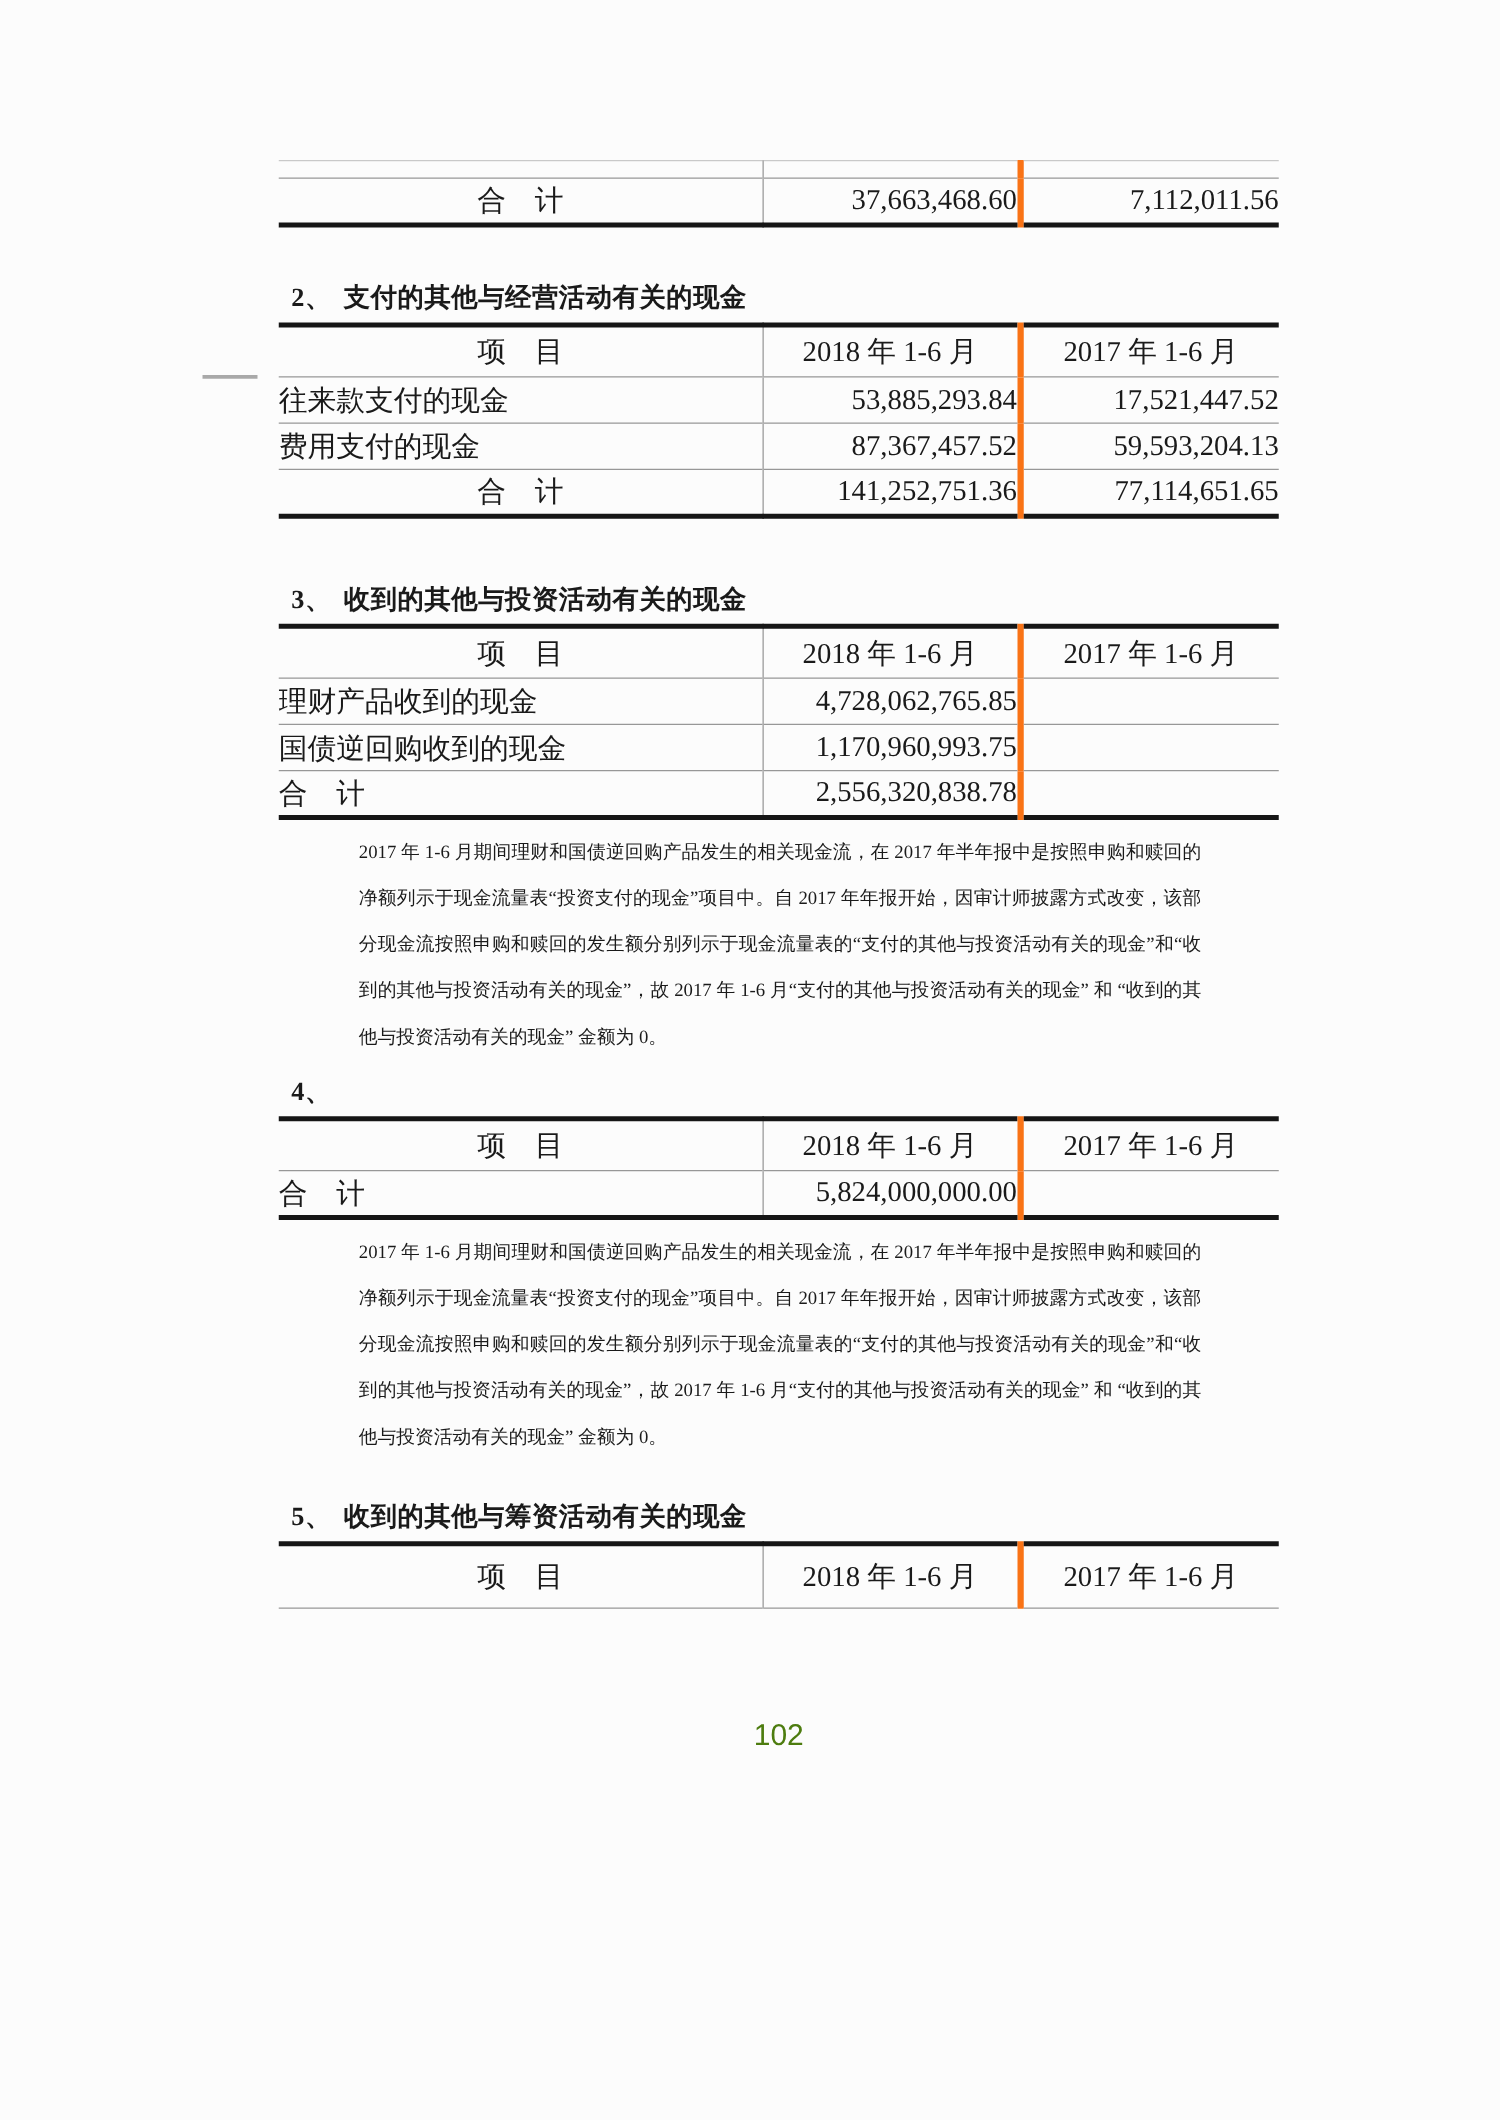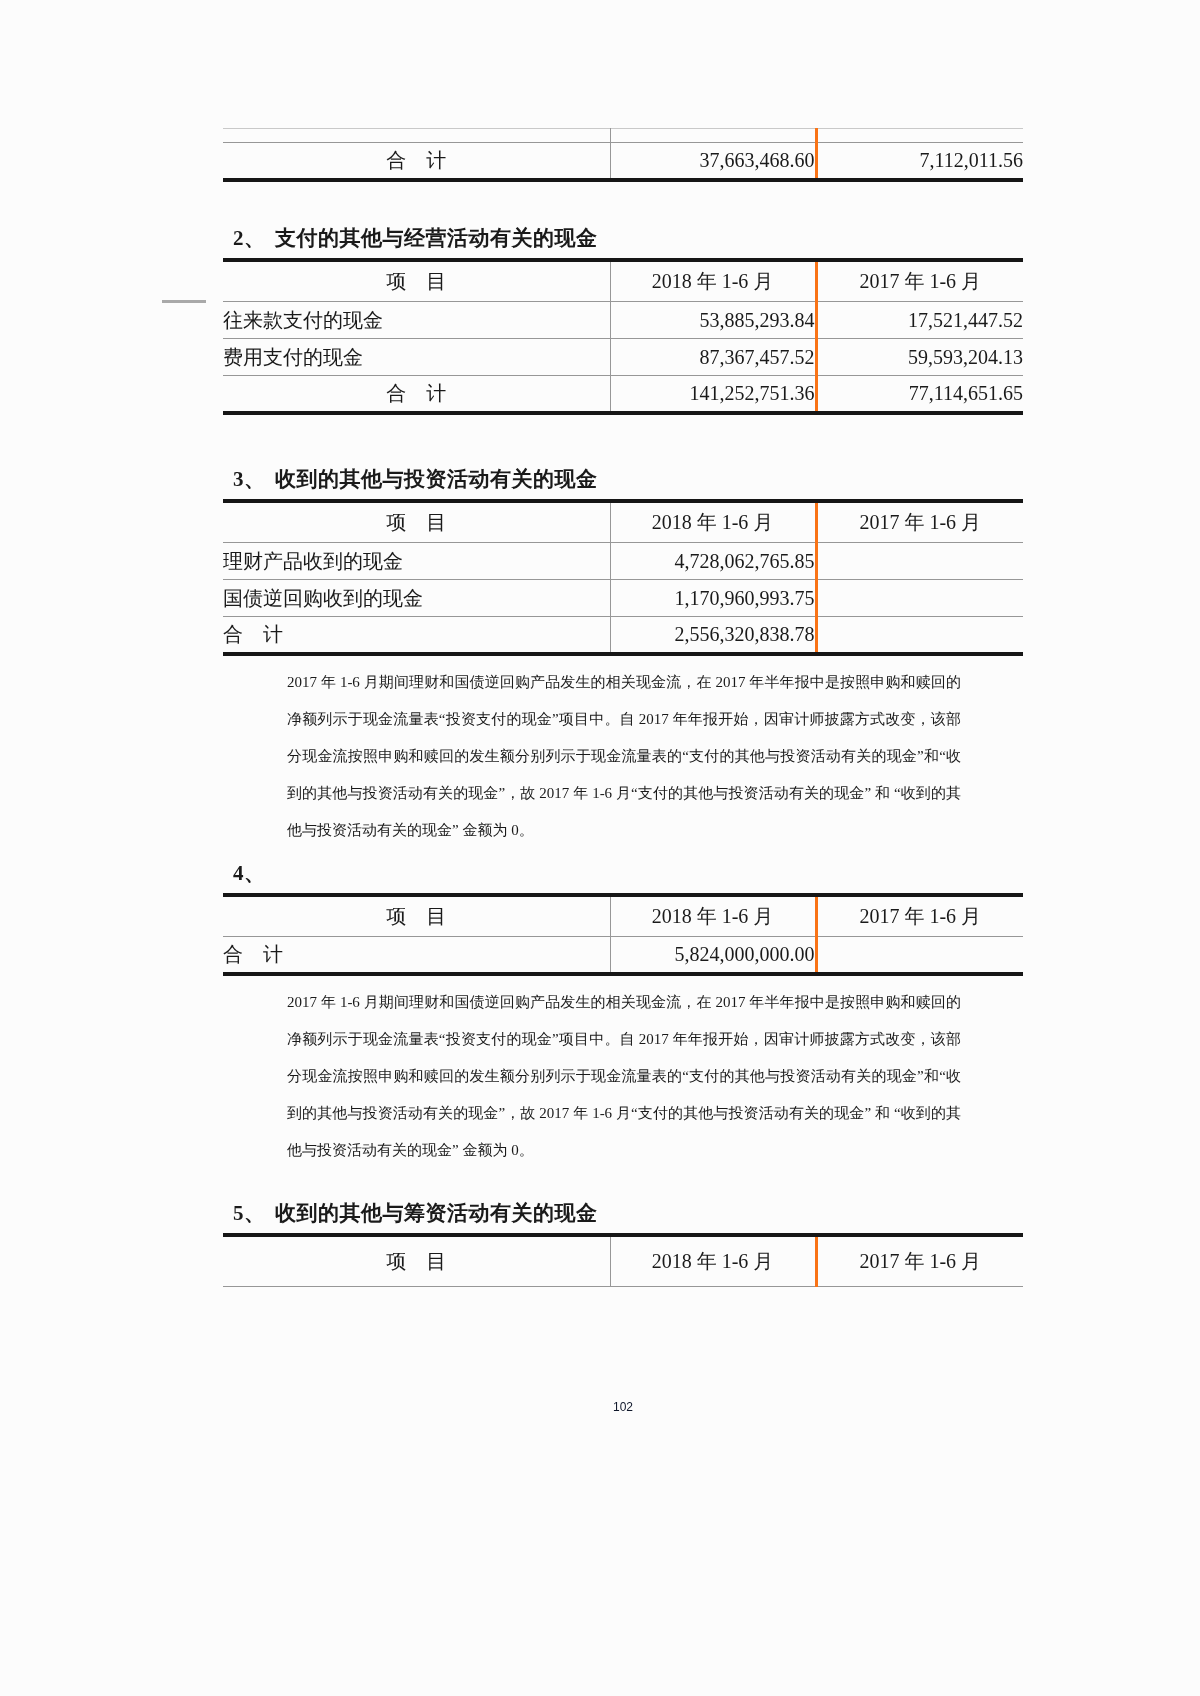--- a/index.html
+++ b/index.html
@@ -22,7 +22,7 @@
   table.fin {
     border-collapse:collapse;
     width:800px;
-    font-size:20px;
+    font-size:23px;
     table-layout:fixed;
   }
   table.fin col.c1 { width:387px; }

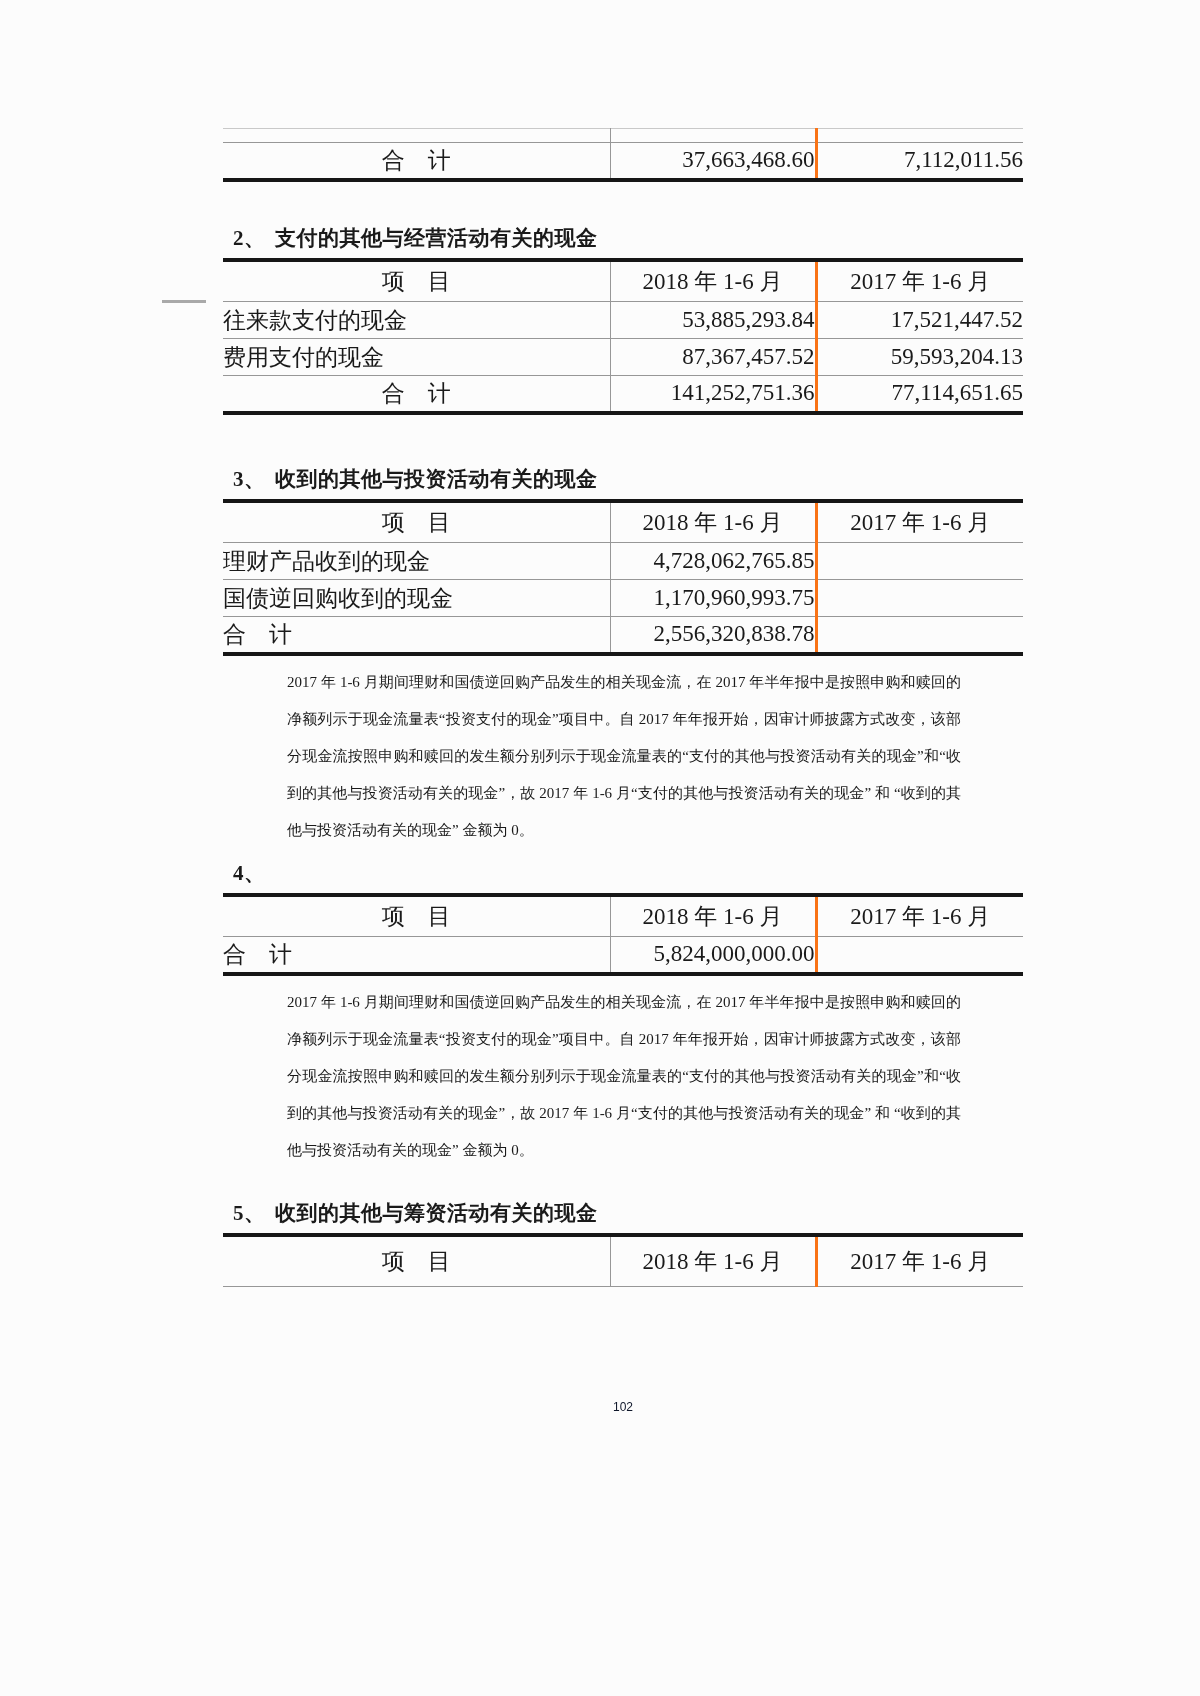--- a/index.html
+++ b/index.html
@@ -33,7 +33,7 @@
     overflow:hidden; white-space:nowrap;
   }
   table.fin td:nth-child(1), table.fin th:nth-child(1) { border-right:1px solid #979797; }
-  table.fin td:nth-child(2), table.fin th:nth-child(2) { border-right:3px solid #f97316; }
+  table.fin td:nth-child(2), table.fin th:nth-child(2) { border-right:5px solid #f97316; }
   table.fin tr { border-bottom:1px solid #979797; }
   table.fin tr:last-child { border-bottom:none; }
   table.fin { border-bottom:4px solid #161616; }

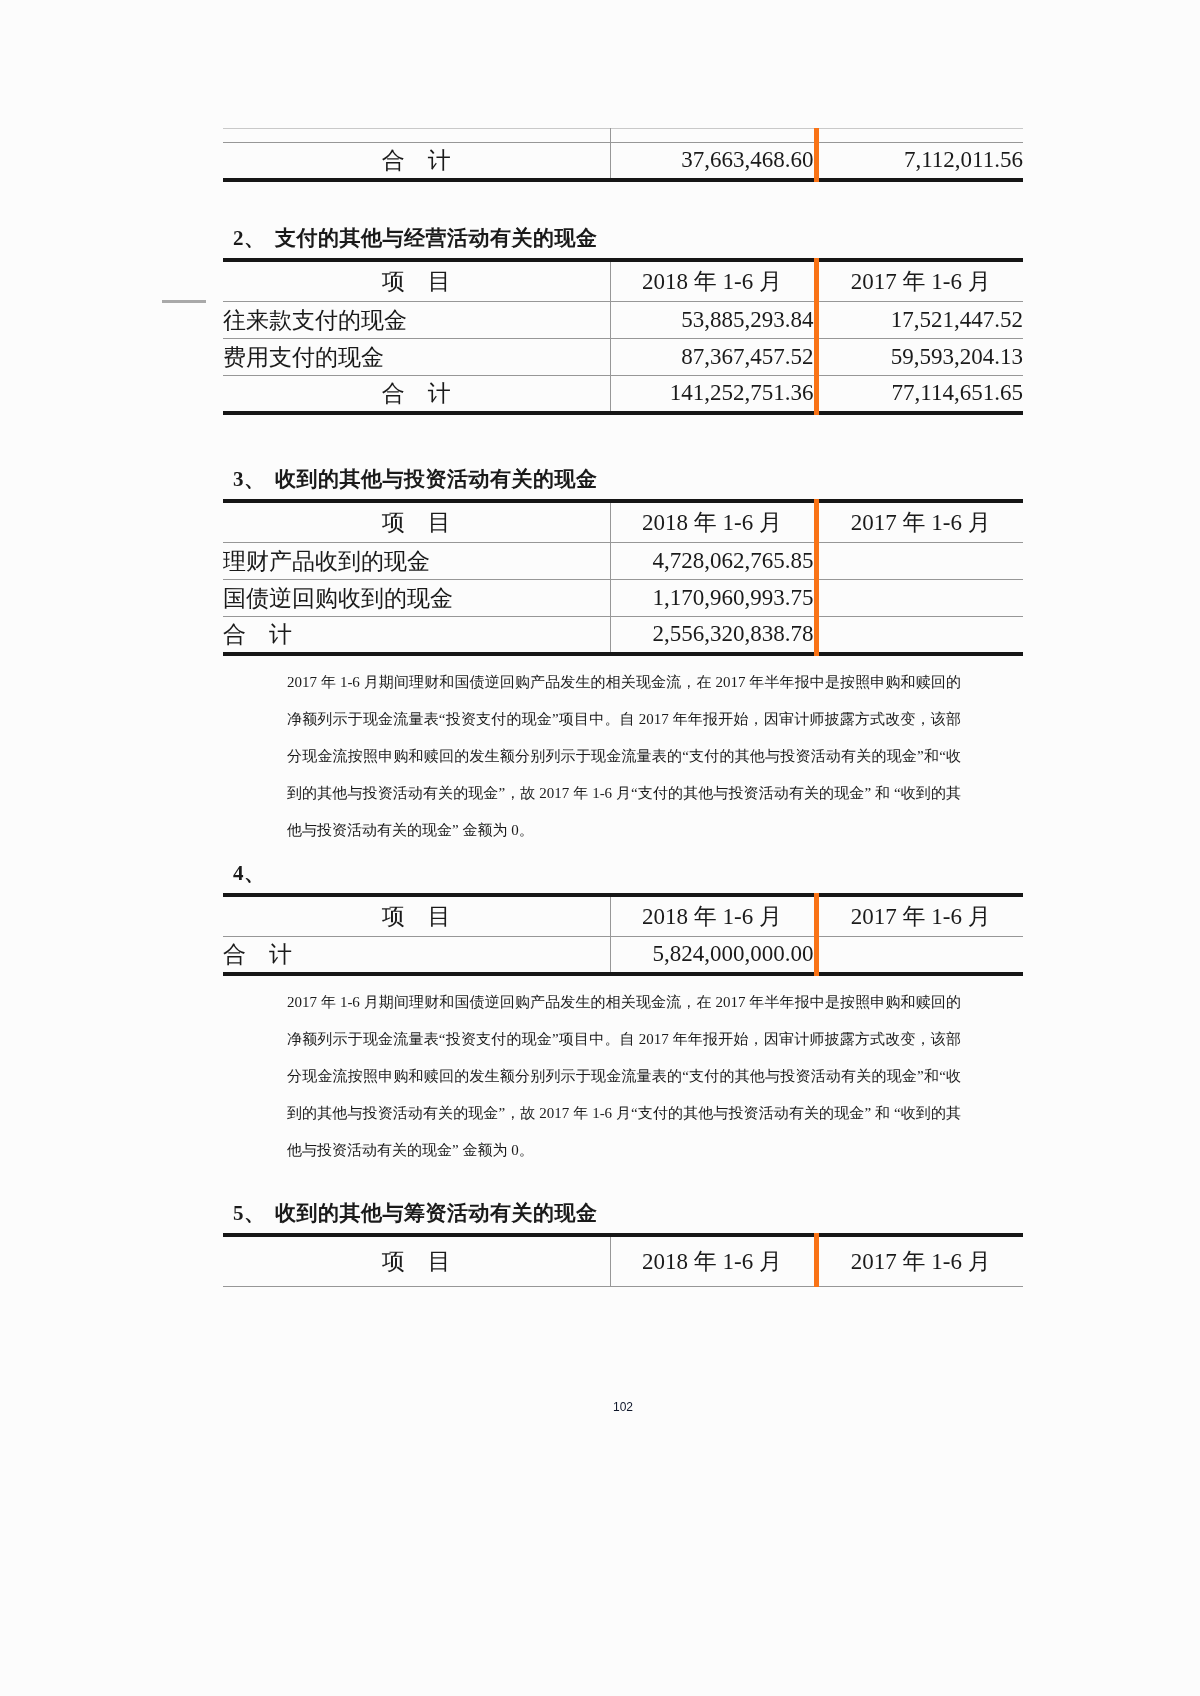--- a/index.html
+++ b/index.html
@@ -67,9 +67,9 @@
   }
   
   .pageno {
-    margin-top:113px; width:800px; text-align:center;
+    margin-top:88px; width:800px; text-align:center;
     font-family:"Liberation Sans","DejaVu Sans",sans-serif;
-    font-size:12px; color:#0f172a;
+    font-size:24px; color:#4d7c0f;
   }
 </style>
 </head>

